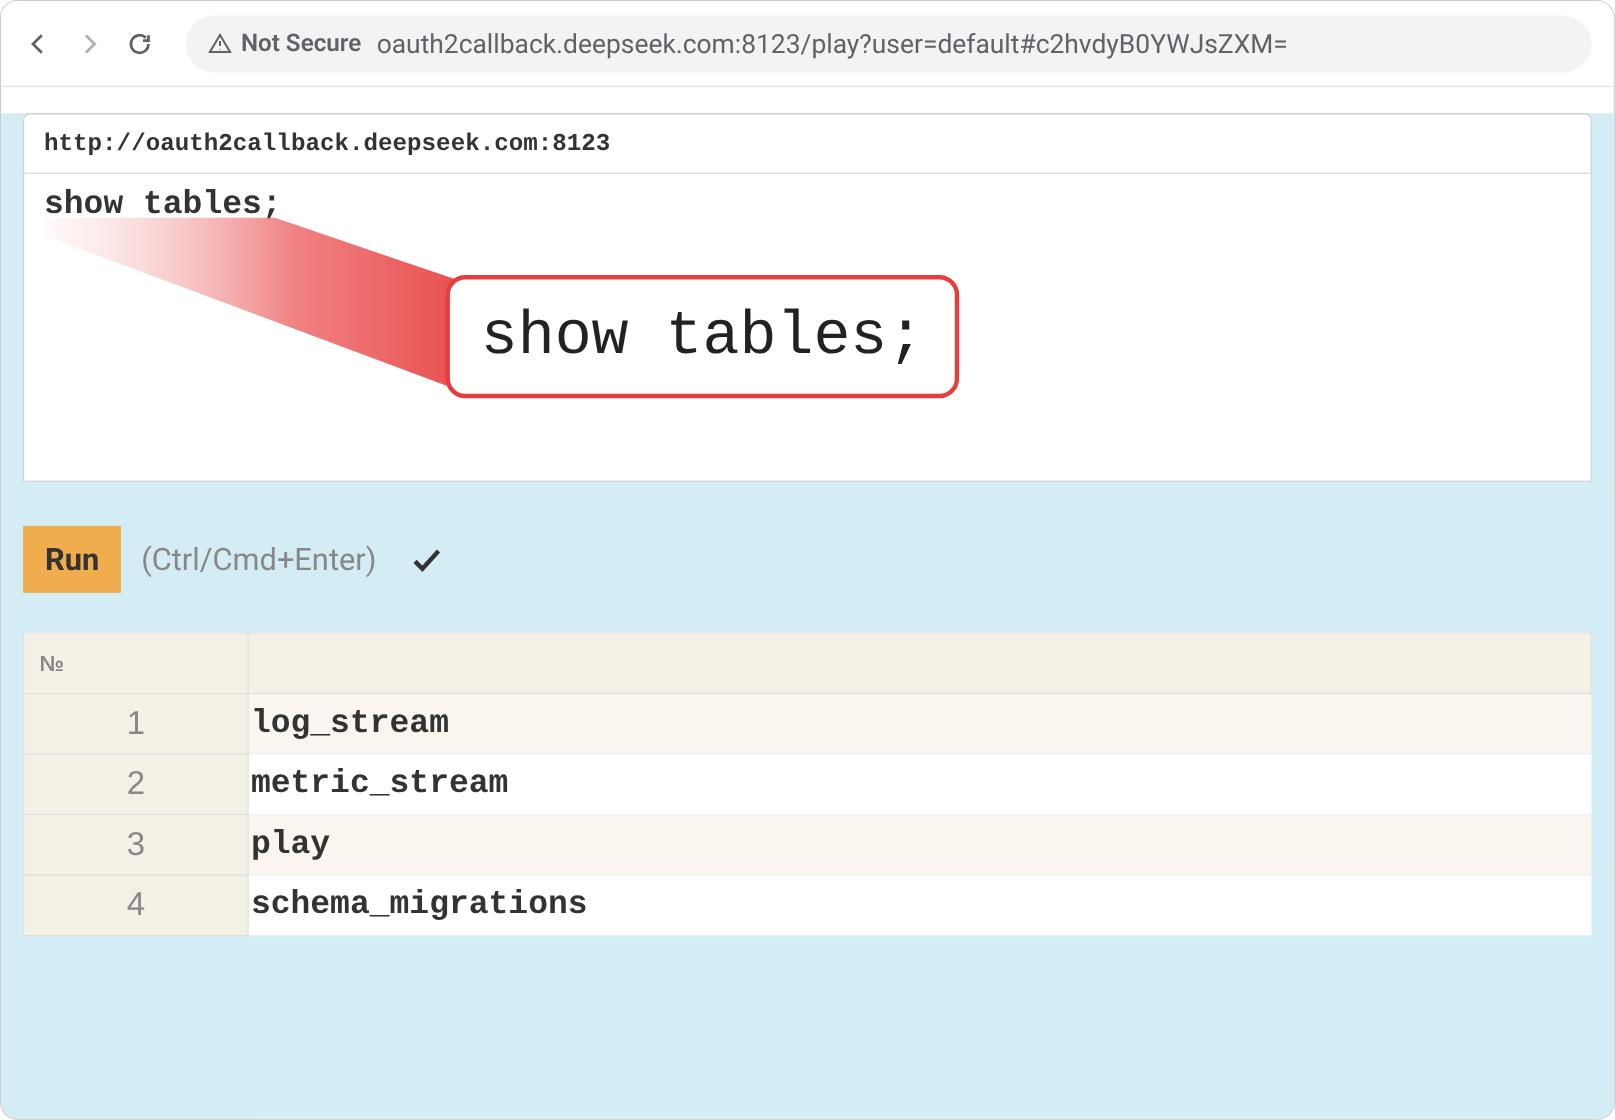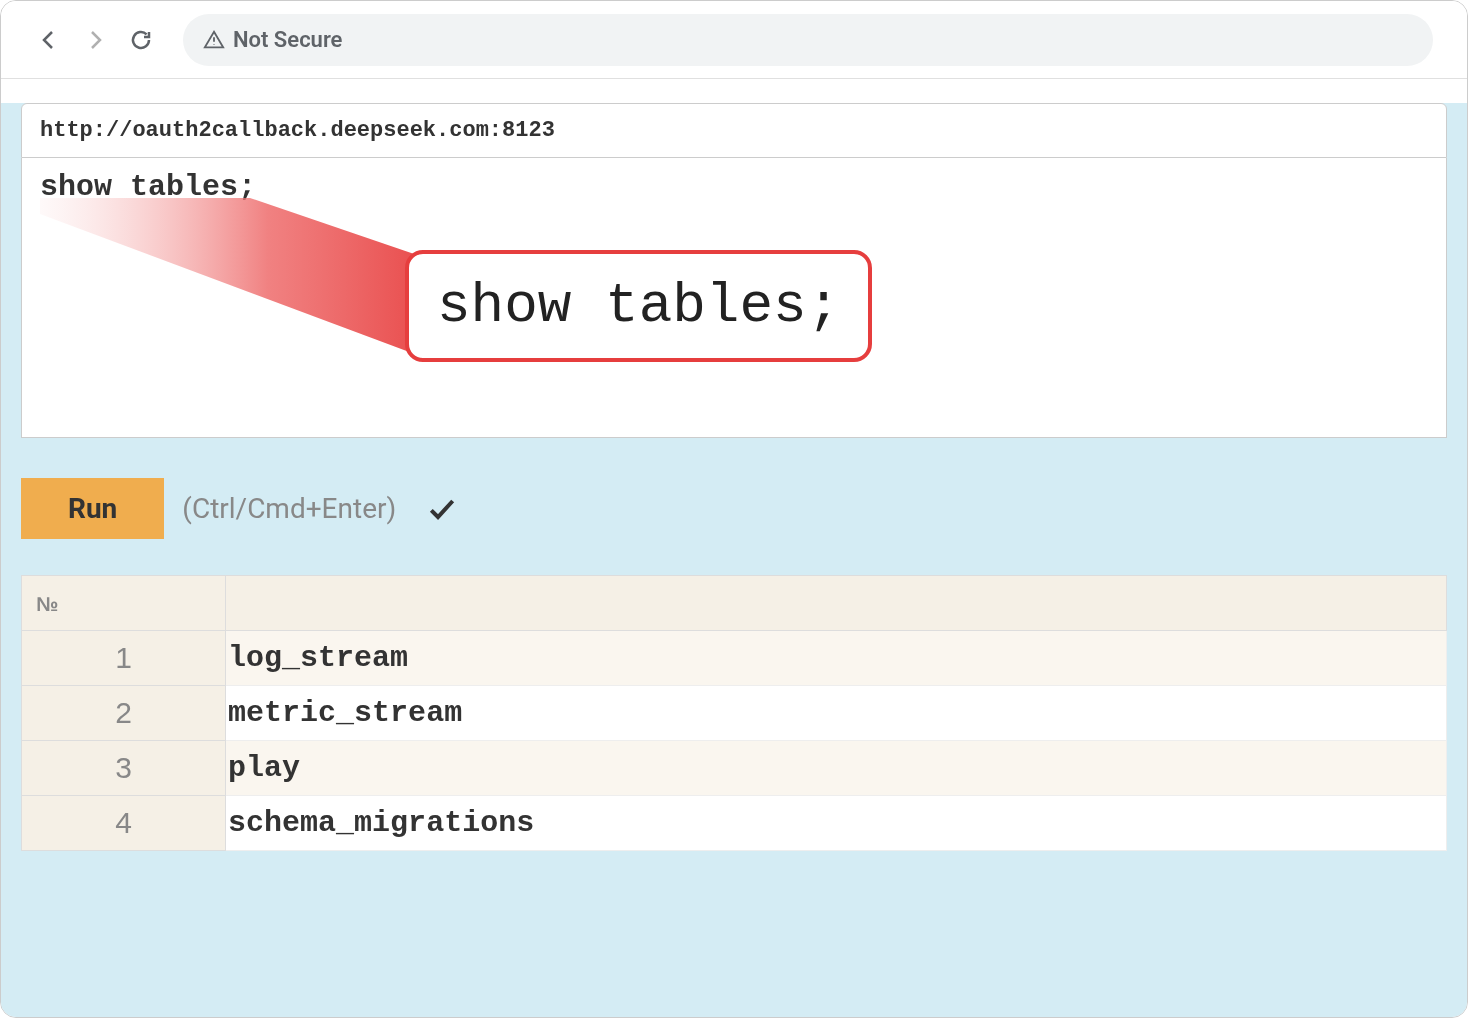--- a/index.html
+++ b/index.html
@@ -19,7 +19,7 @@
     .browser-toolbar {
       display: flex;
       align-items: center;
-      padding: 12px 34px;
+      padding: 12px 20px;
       gap: 18px;
       background: #fff;
       border-bottom: 1px solid #e0e0e0;

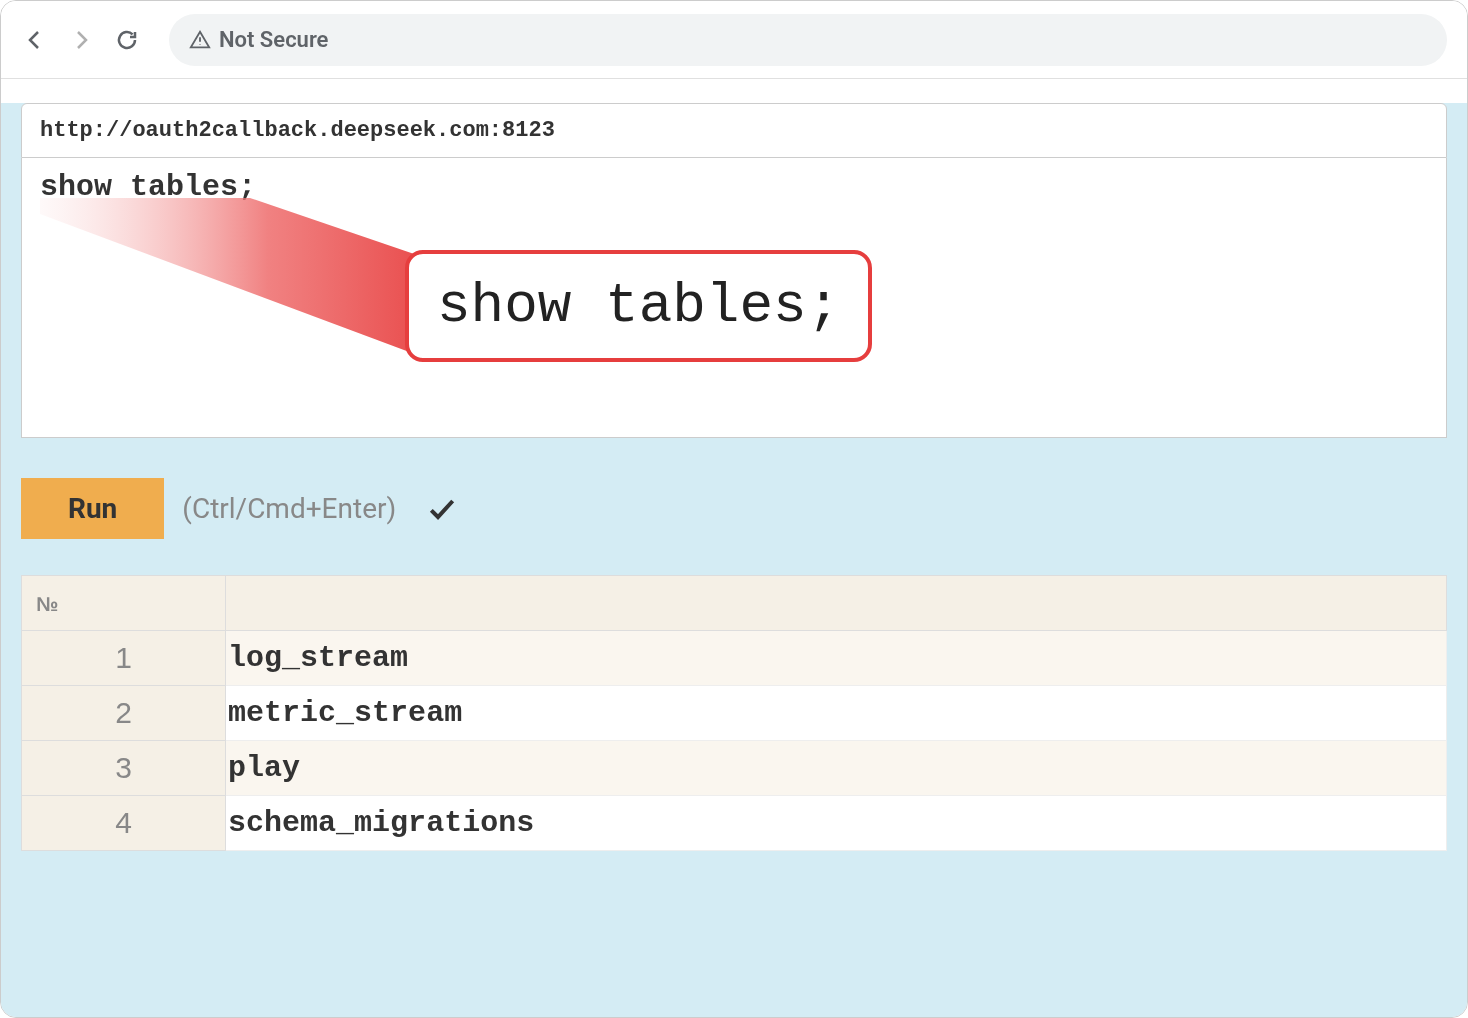--- a/index.html
+++ b/index.html
@@ -236,6 +236,7 @@
         </svg>
       <span>Not Secure</span>
     </div>
+    <div class="url-text">oauth2callback.deepseek.com:8123/play?user=default#c2hvdyB0YWJsZXM=</div>
   </div>
 </div>
 

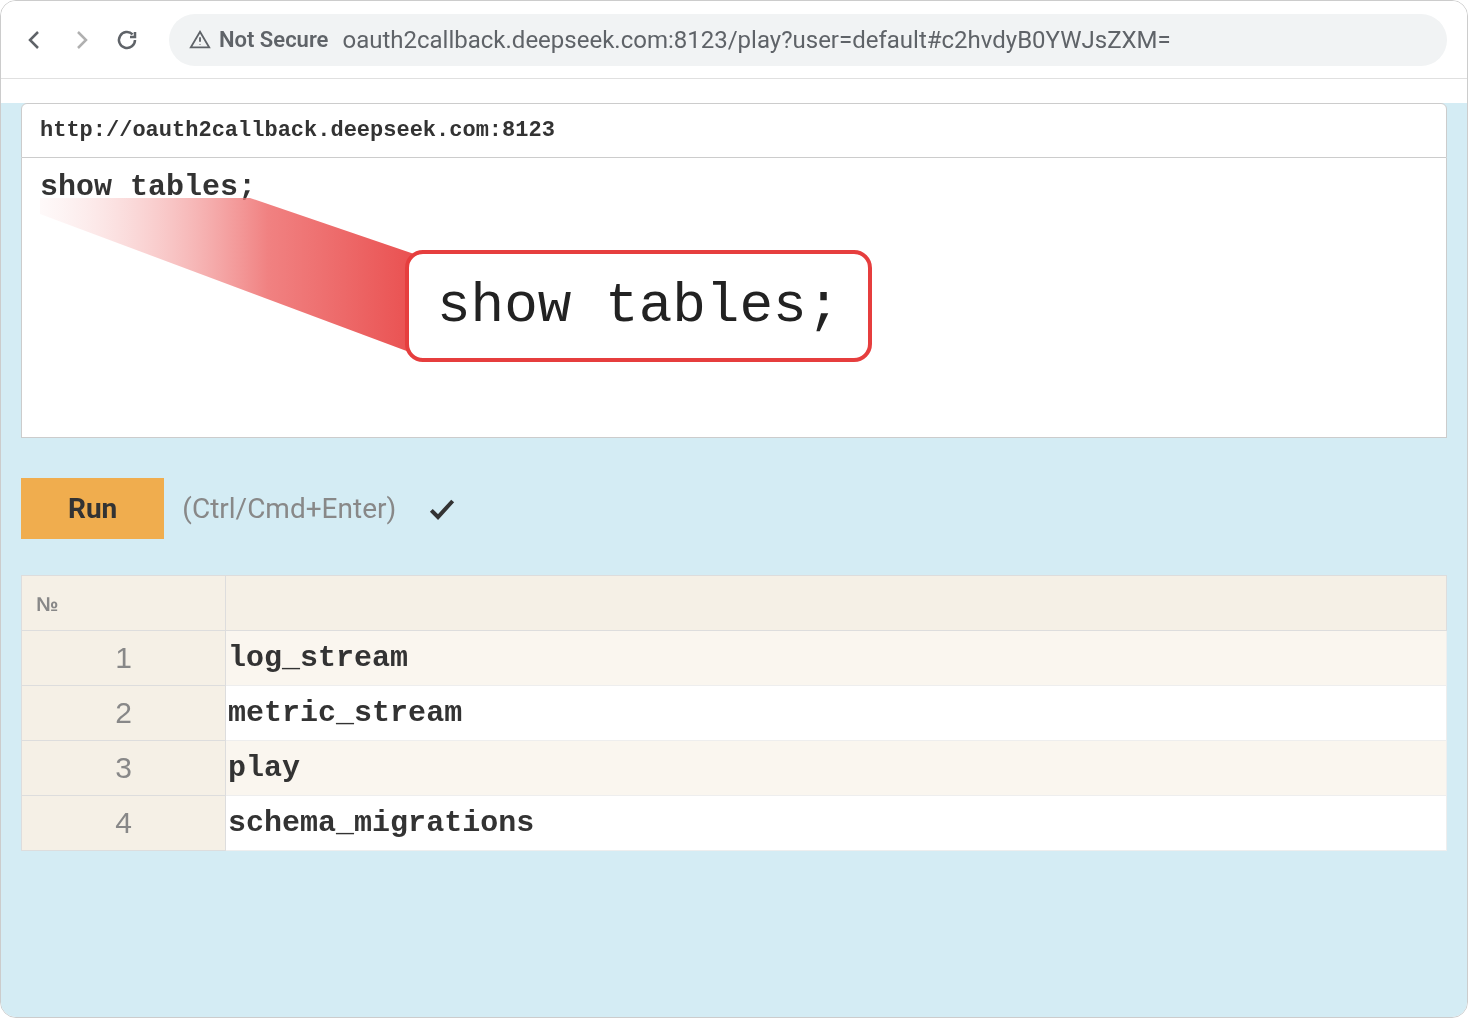--- a/index.html
+++ b/index.html
@@ -142,7 +142,7 @@
     .run-button {
       background: #f0ad4e;
       border: none;
-      padding: 14px 47px;
+      padding: 14px 20px;
       font-size: 28px;
       font-weight: 700;
       color: #333;

